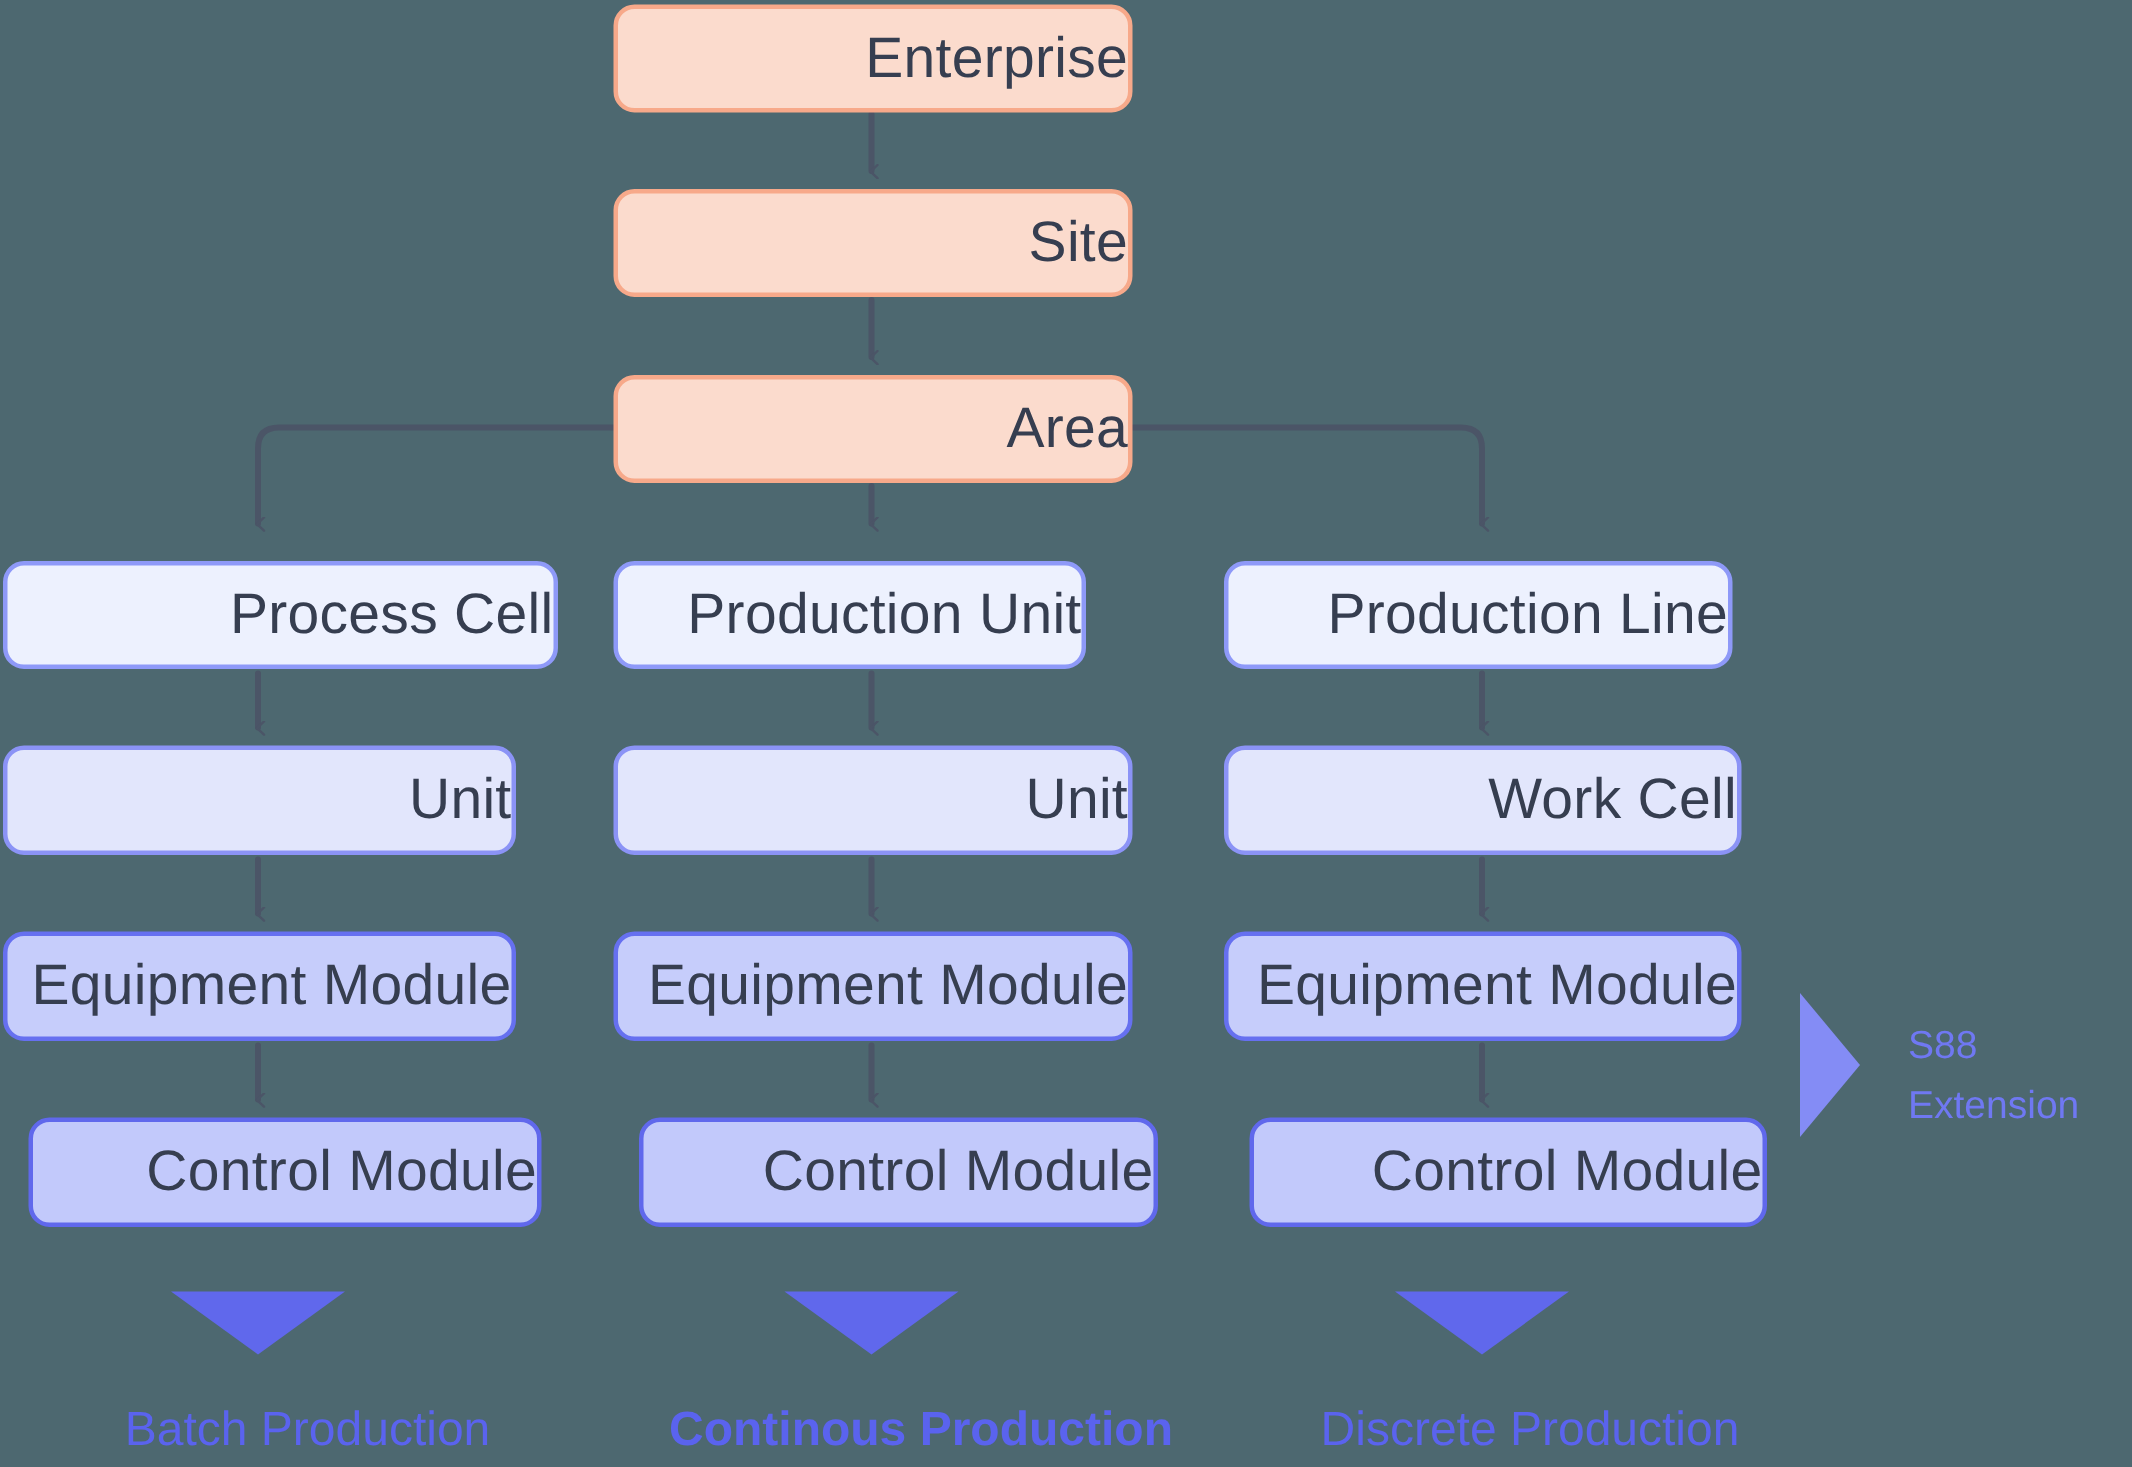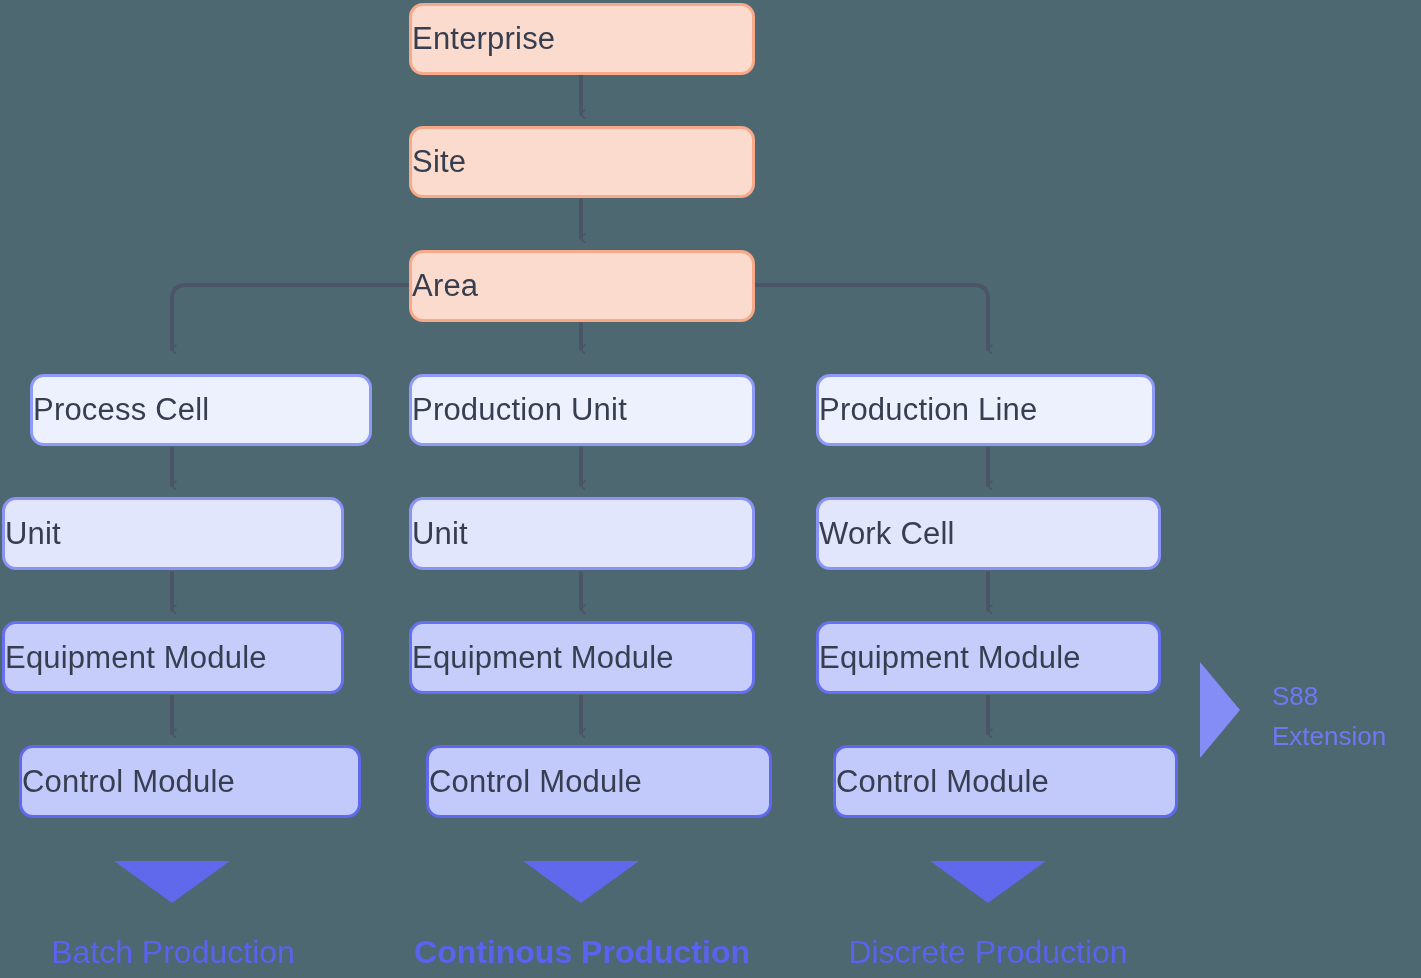--- a/index.html
+++ b/index.html
@@ -20,12 +20,12 @@
     box-sizing: border-box;
     display: flex;
     align-items: center;
-    justify-content: flex-start;
+    justify-content: flex-end;
     border-radius: 14px;
     border-width: 3px;
     border-style: solid;
     color: #363e50;
-    font-size: 31px;
+    font-size: 38px;
     font-weight: 400;
     letter-spacing: 0.2px;
     white-space: nowrap;

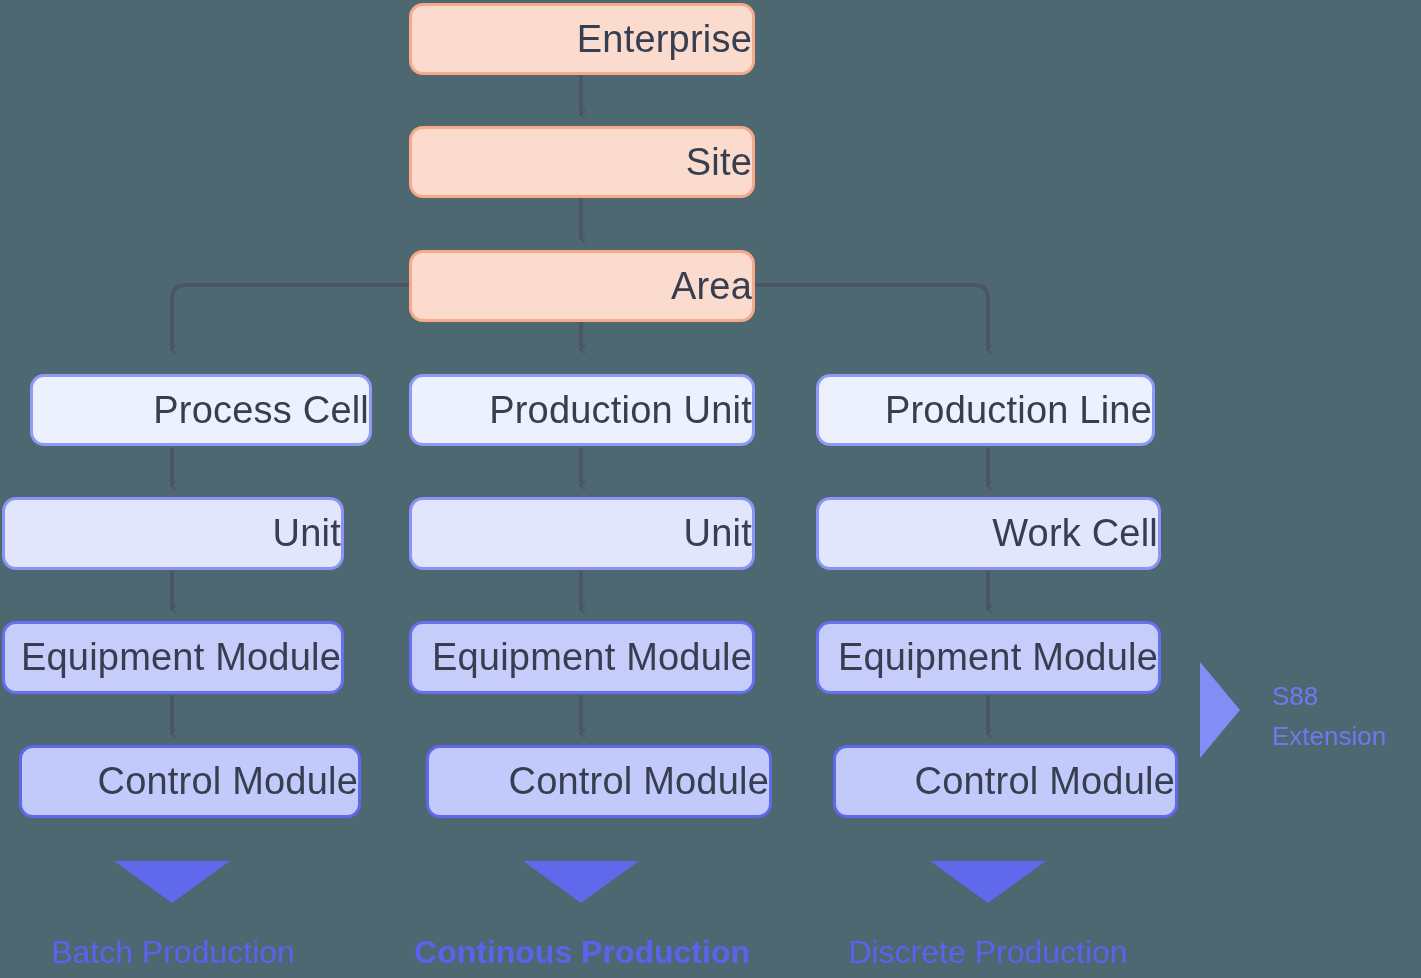--- a/index.html
+++ b/index.html
@@ -140,7 +140,7 @@
     <span>Area</span>
   </div>
 
-  <div class="node blue-1" style="left:2px; top:374px; width:342px; height:72px;margin-left:28px;">
+  <div class="node blue-1" style="left:2px; top:374px; width:370px; height:72px;">
     <span>Process Cell</span>
   </div>
   <div class="node blue-2" style="left:2px; top:497px; width:342px; height:73px;">

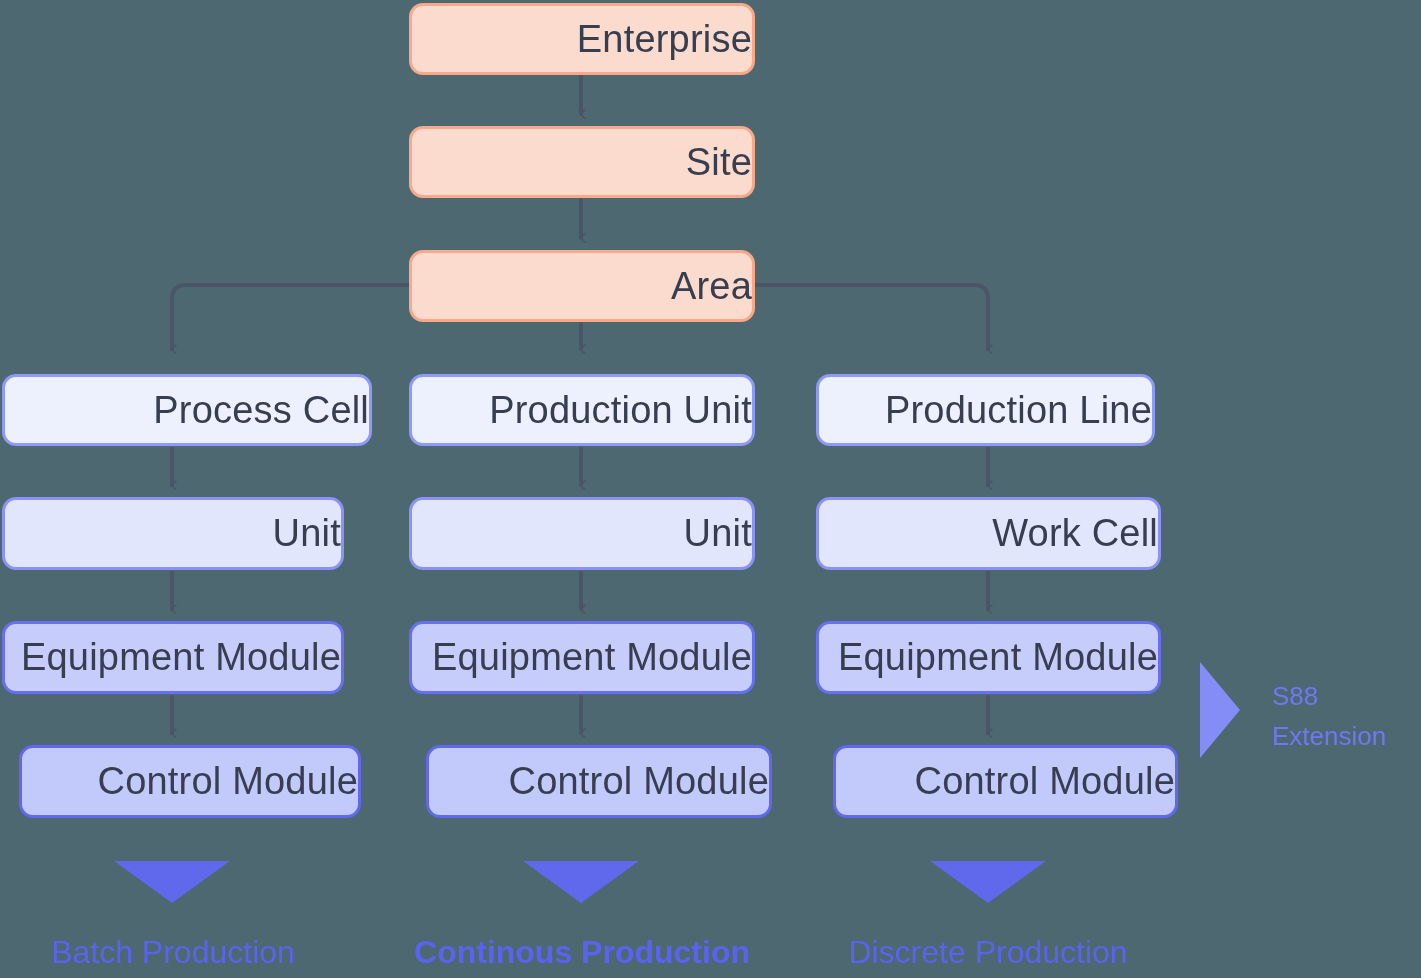--- a/index.html
+++ b/index.html
@@ -155,7 +155,7 @@
   <div class="tri-down" style="left:114px; top:861px;"></div>
   <div class="caption" style="left:0px; top:934px; width:346px;">Batch Production</div>
 
-  <div class="node blue-1" style="left:409px; top:374px; width:346px; height:72px;">
+  <div class="node blue-1" style="left:409px; top:374px; width:315px; height:72px;">
     <span>Production Unit</span>
   </div>
   <div class="node blue-2" style="left:409px; top:497px; width:346px; height:73px;">

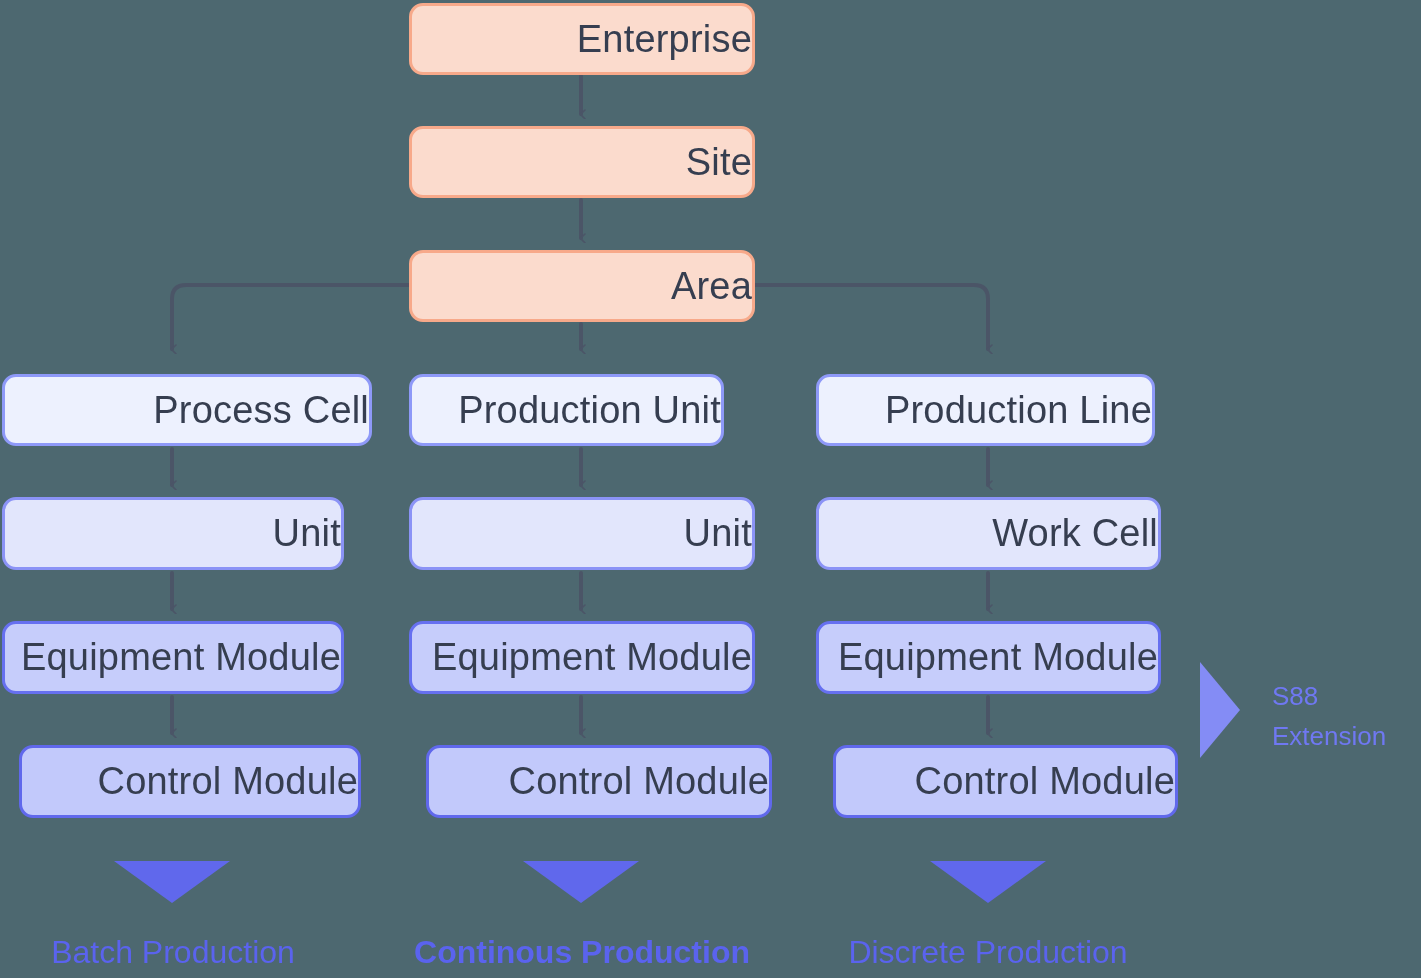--- a/index.html
+++ b/index.html
@@ -82,6 +82,7 @@
     font-weight: 400;
     white-space: nowrap;
     text-align: center;
+    margin-left: 32px;
   }
   .s88-label {
     position: absolute;

